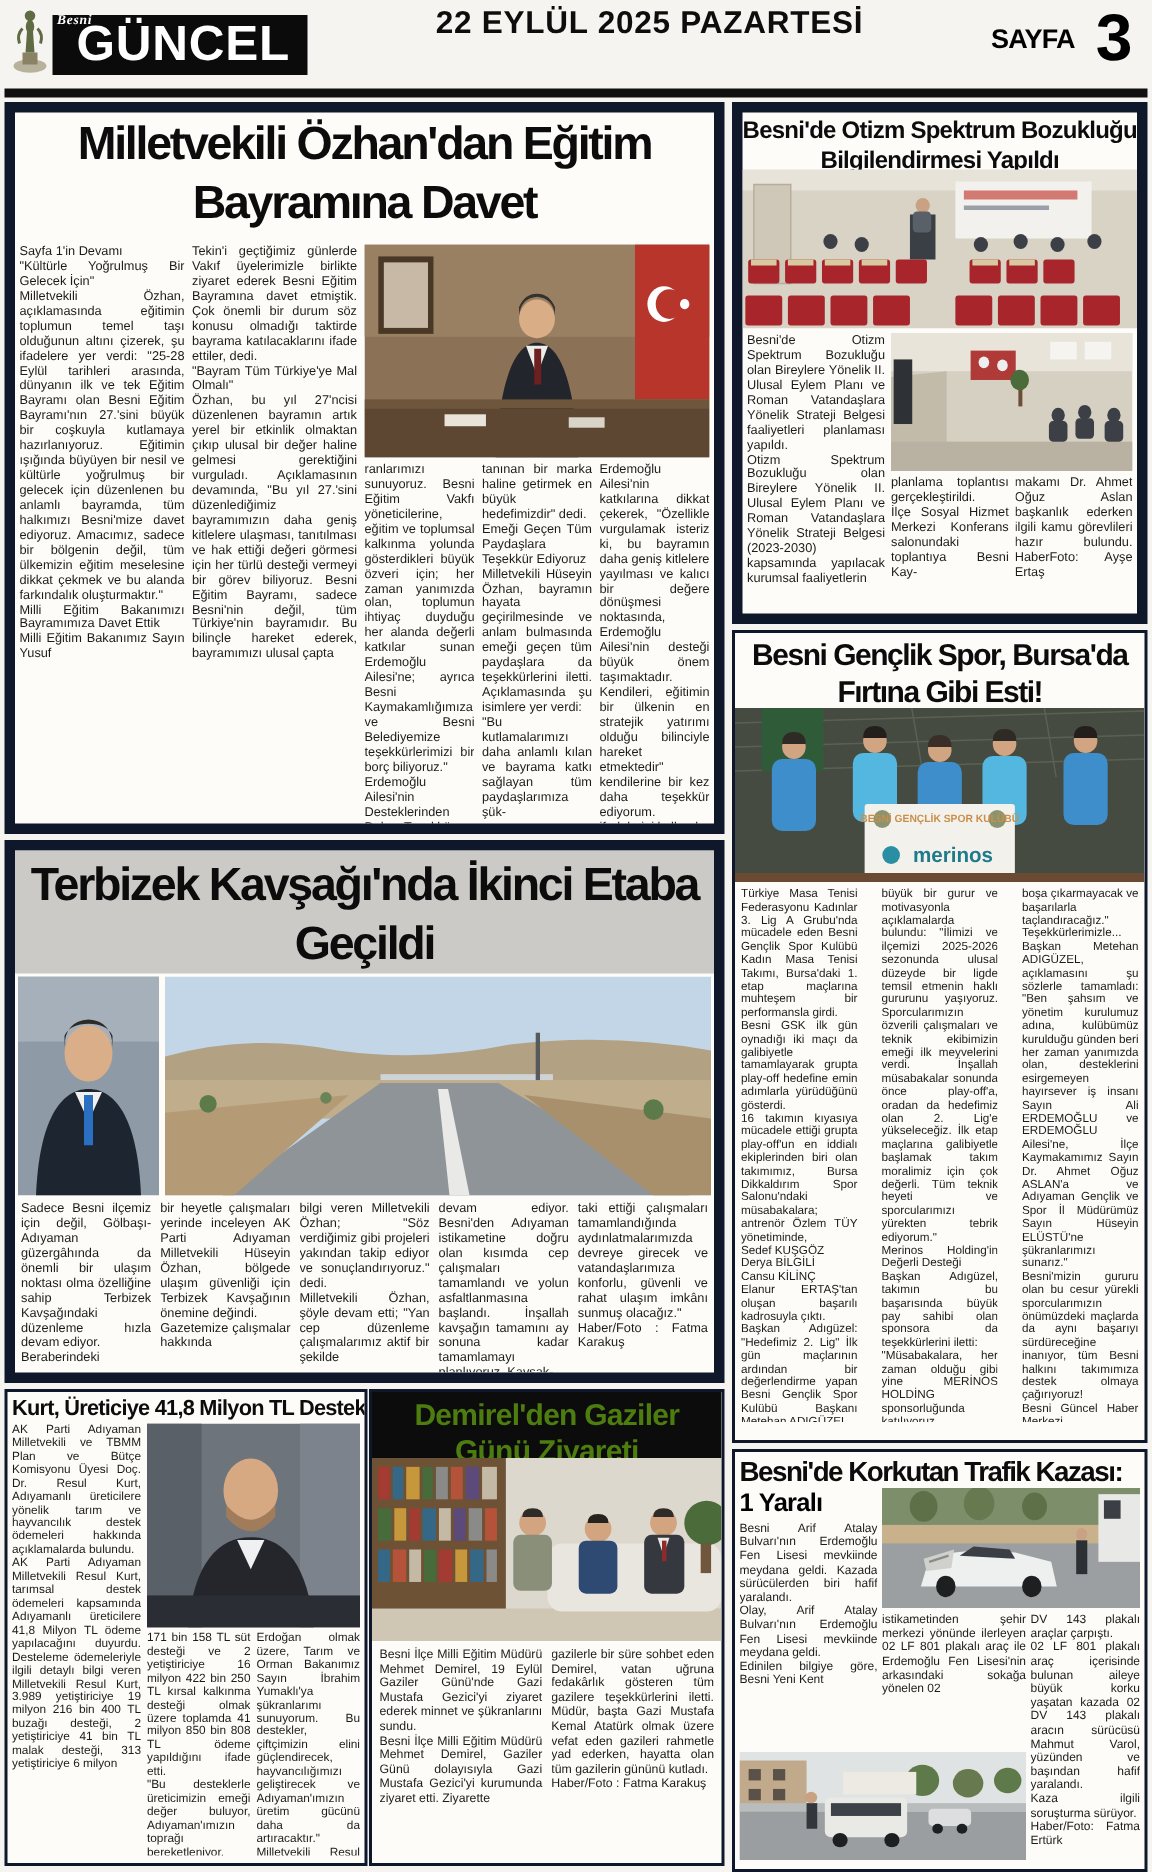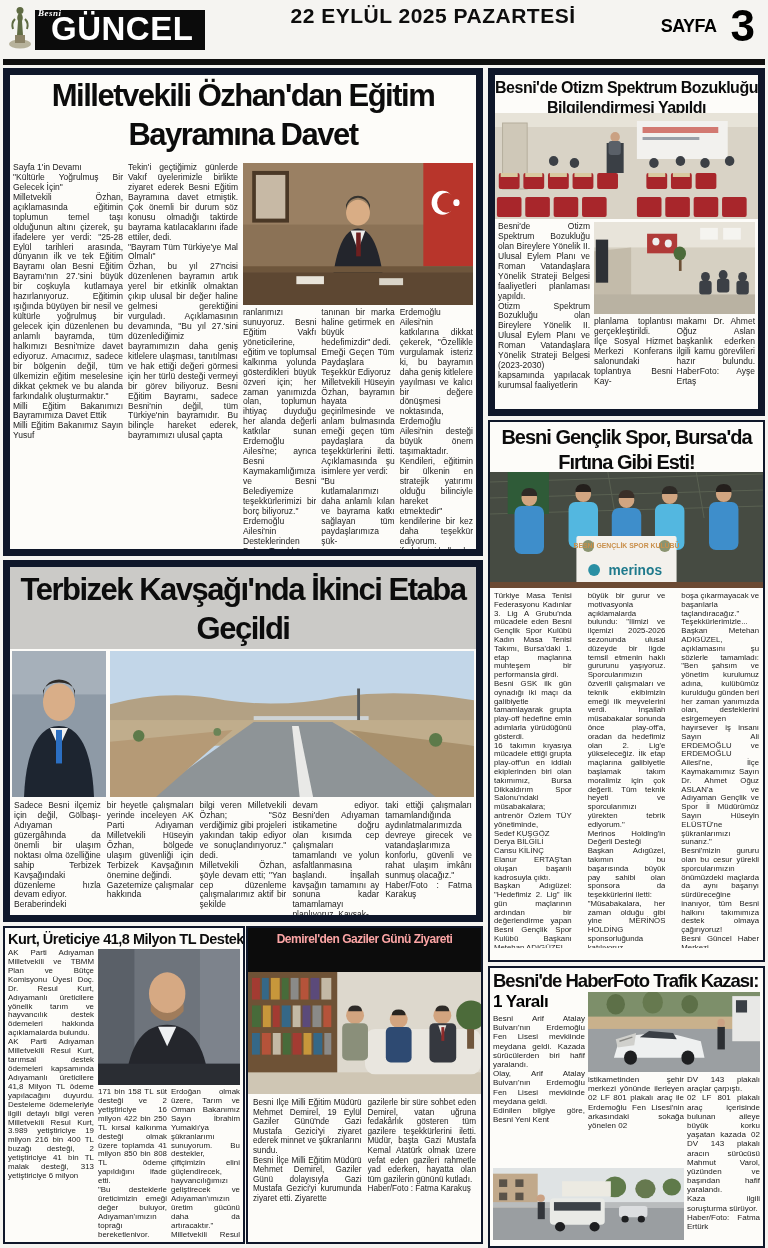--- a/index.html
+++ b/index.html
@@ -55,7 +55,7 @@
   .kurt-cols{display:flex;gap:4px;flex:1;min-height:0;}
   .kurt-cols .txt{flex:1;font-size:7.9px;line-height:1.13;}
   .demirel{flex:1;border-width:2px;}
-  .hl-demirel{background:#0c0c0c;color:#fca5a5;font-size:12px;letter-spacing:-.5px;
+  .hl-demirel{background:#0c0c0c;color:#4d7c0f;font-size:20px;letter-spacing:-.5px;
               padding:4px 6px;height:44px;box-sizing:border-box;line-height:1.2;}
   .demirel svg{height:122px;}
   .dem-cols{display:flex;gap:6px;padding:4px 5px;height:138px;}

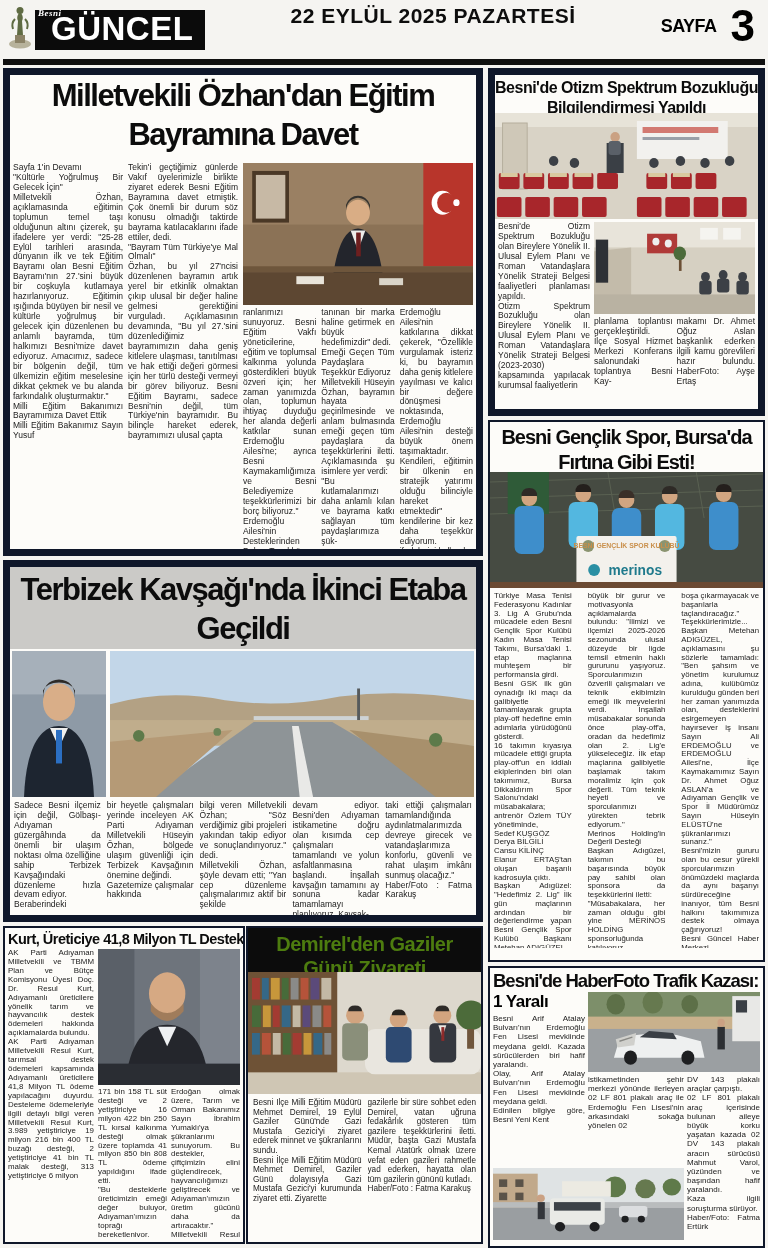--- a/index.html
+++ b/index.html
@@ -437,7 +437,7 @@
       </article>
 
       <article class="art kaza">
-        <h1 class="hl hl-kaza">Besni'de HaberFoto Trafik Kazası:</h1>
+        <h1 class="hl hl-kaza">Besni'de Korkutan Trafik Kazası:</h1>
         <div class="kaza-grid">
           <div class="kaza-c1">
             <div class="kaza-sub">1 Yaralı</div>

